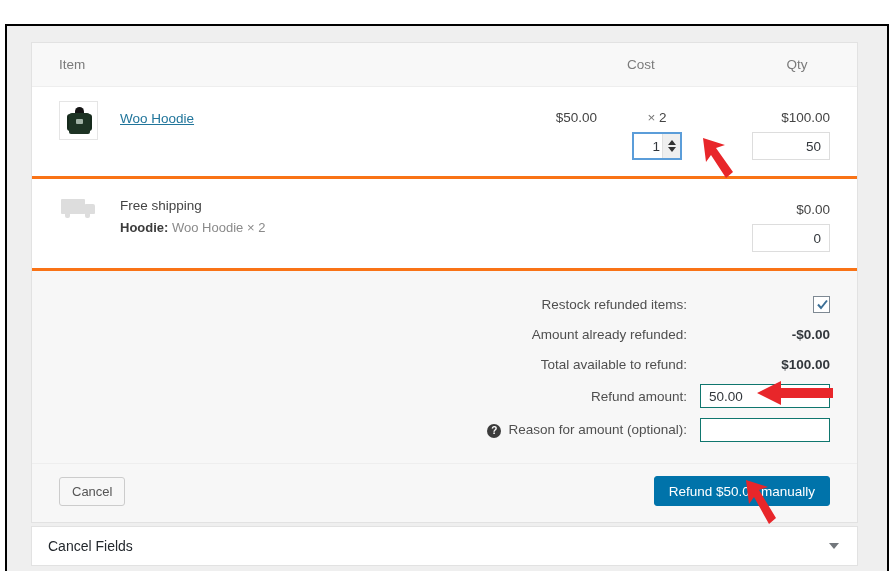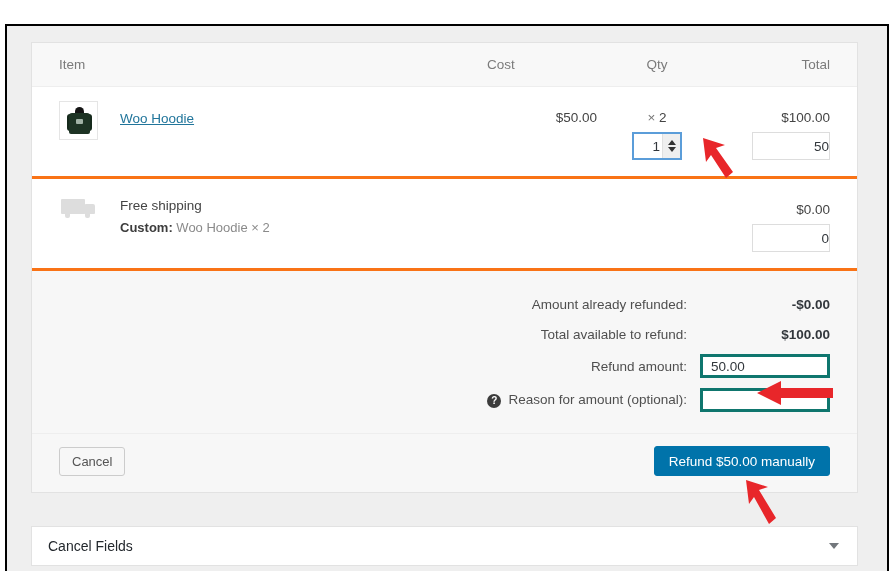--- a/index.html
+++ b/index.html
@@ -346,7 +346,6 @@
       <div class="col-item">Item</div>
       <div class="col-cost">Cost</div>
       <div class="col-qty">Qty</div>
-      <div class="col-total">Total</div>
     </div>
 
     <div class="row">

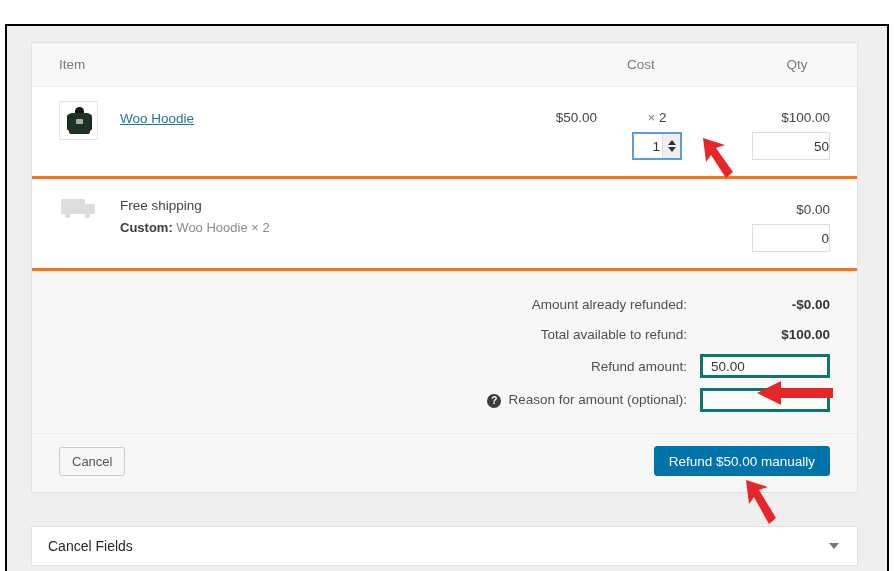--- a/index.html
+++ b/index.html
@@ -178,7 +178,7 @@
     text-align: right;
     font-size: 13.5px;
     font-family: "Liberation Sans", sans-serif;
-    padding: 0 0;
+    padding: 0 8px;
     color: #32373c;
     outline: none;
   }

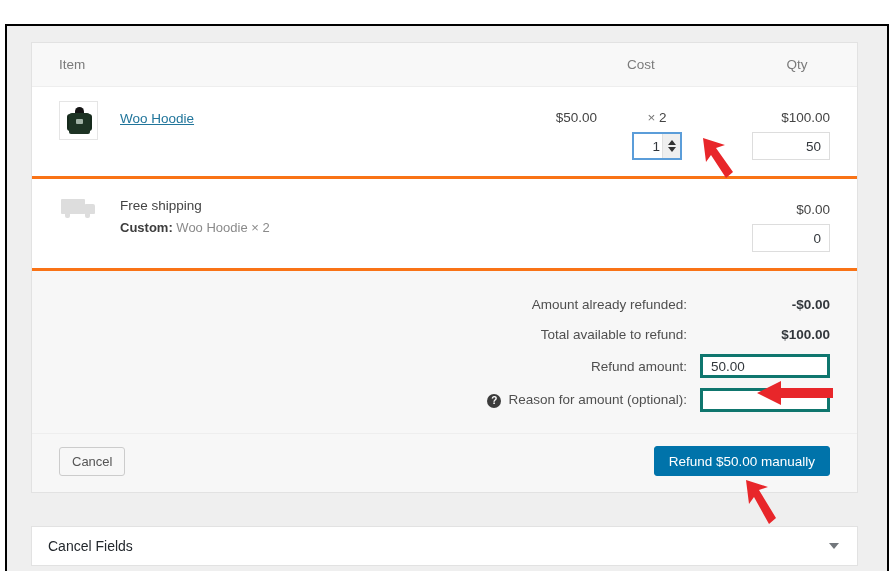--- a/index.html
+++ b/index.html
@@ -395,7 +395,7 @@
         <div class="ship-text">
           <div class="ship-title">Free shipping</div>
           <div class="ship-meta">
-            <b>Custom:</b>
+            <b>Hoodie:</b>
             <span>Woo Hoodie × 2</span>
           </div>
         </div>

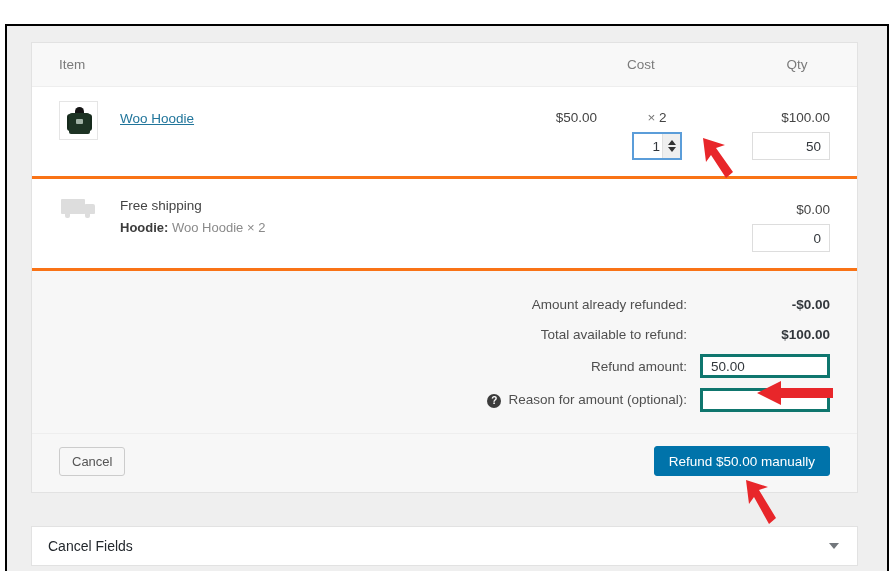--- a/index.html
+++ b/index.html
@@ -414,6 +414,16 @@
 
     <div class="refund-block">
 
+      <div class="rline">
+        <div class="rlabel">Restock refunded items:</div>
+        <div class="checkbox-wrap">
+          <div class="cbox">
+            <svg width="15" height="15" viewBox="0 0 15 15">
+              <path d="M3 7.5 L6 11 L12 3.5" stroke="#3c6f96" stroke-width="2" fill="none"></path>
+            </svg>
+          </div>
+        </div>
+      </div>
 
       <div class="rline">
         <div class="rlabel">Amount already refunded:</div>

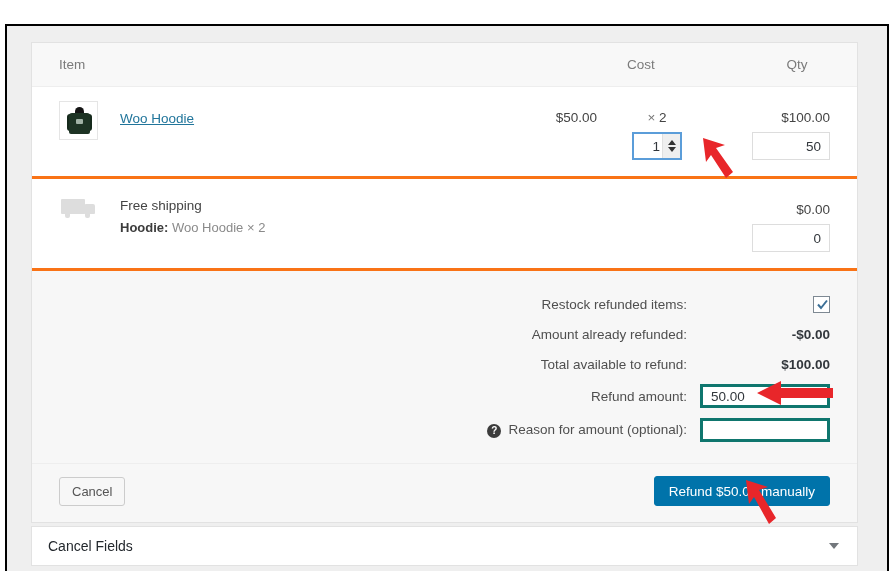--- a/index.html
+++ b/index.html
@@ -247,7 +247,7 @@
   }
   .r-input {
     width: 130px; height: 24px;
-    border: 3px solid #0f766e;
+    border: 1px solid #0f766e;
     background: #ffffff;
     font-size: 13.5px;
     font-family: "Liberation Sans", sans-serif;

